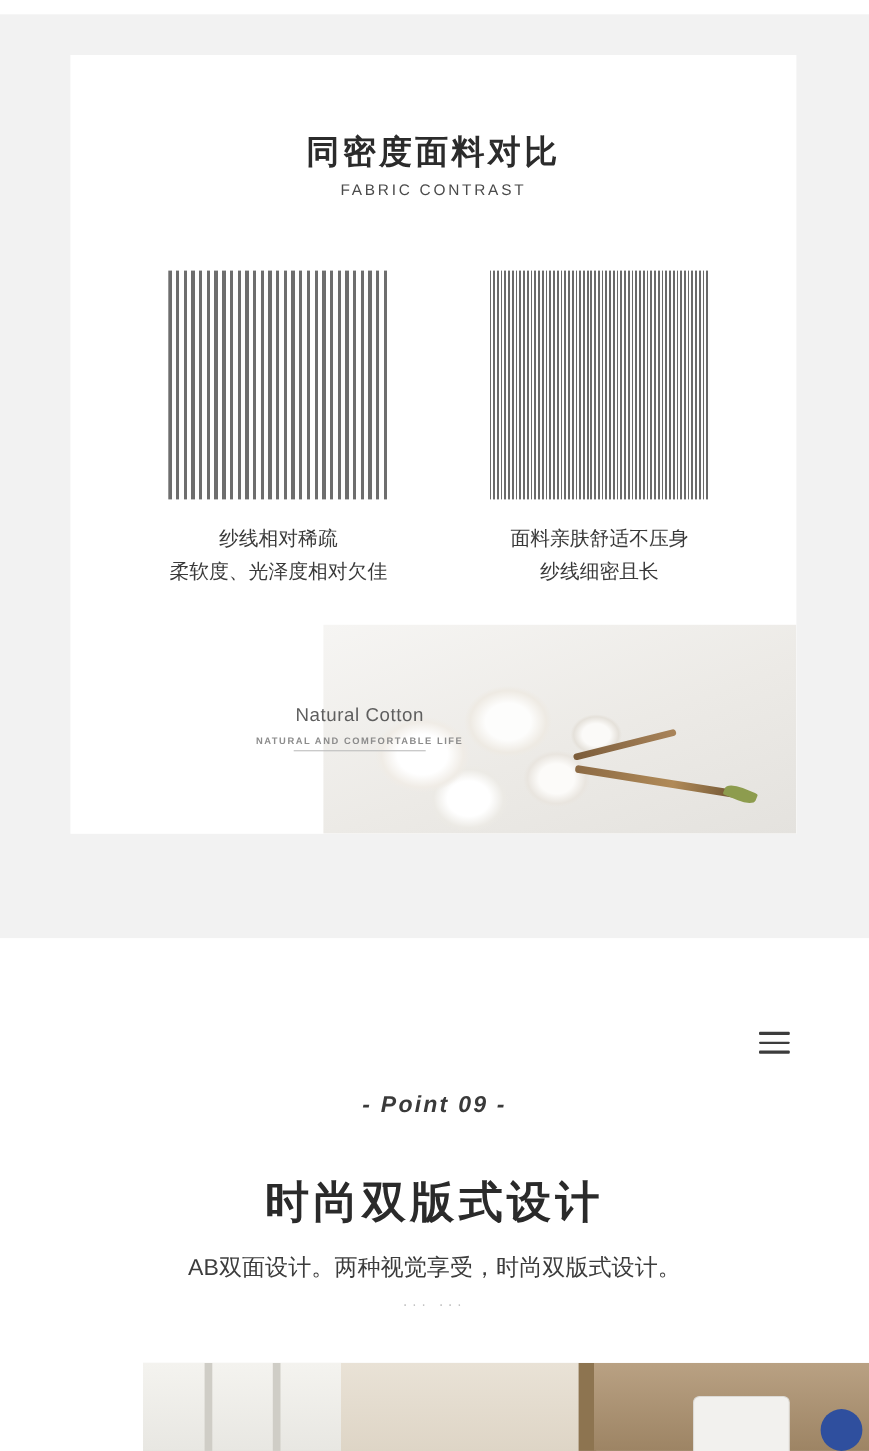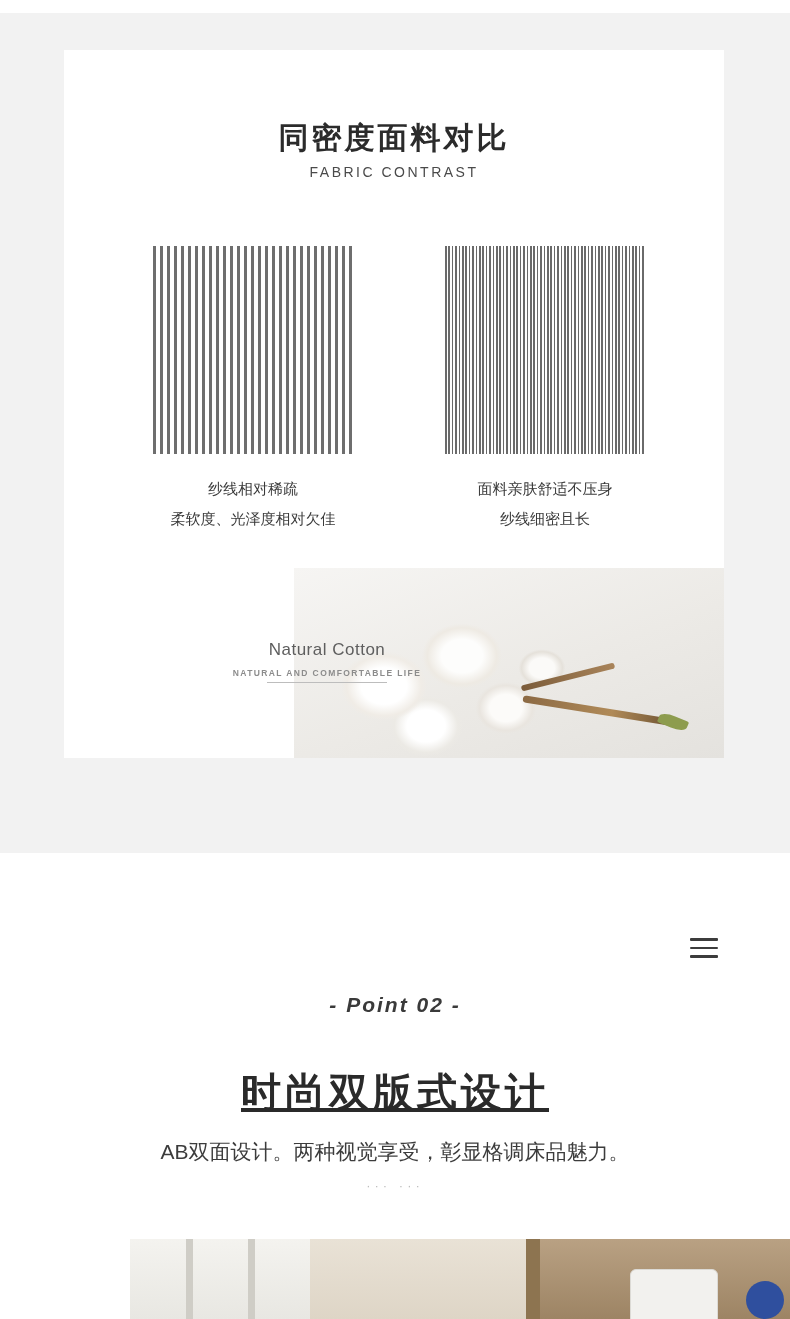--- a/index.html
+++ b/index.html
@@ -94,7 +94,7 @@
     top: 424px;
     width: 260px;
     text-align: center;
-    font-size: 15px;
+    font-size: 18px;
     line-height: 30px;
     color: #3a3a3a;
   }

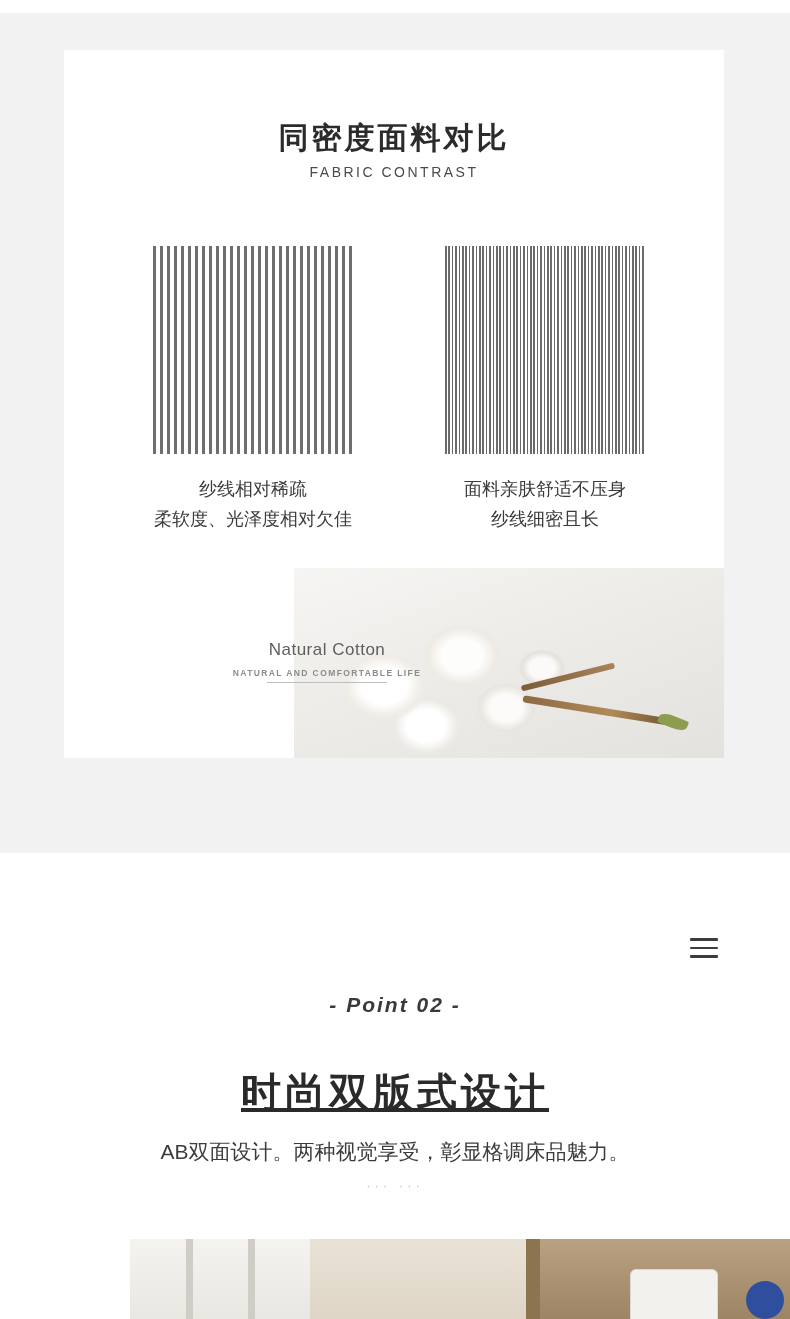--- a/index.html
+++ b/index.html
@@ -370,7 +370,7 @@
     <span></span>
   </div>
 
-  <div class="point-label">- Point 02 -</div>
+  <div class="point-label">- Point 09 -</div>
 
   <div class="point-heading">时尚双版式设计</div>
 

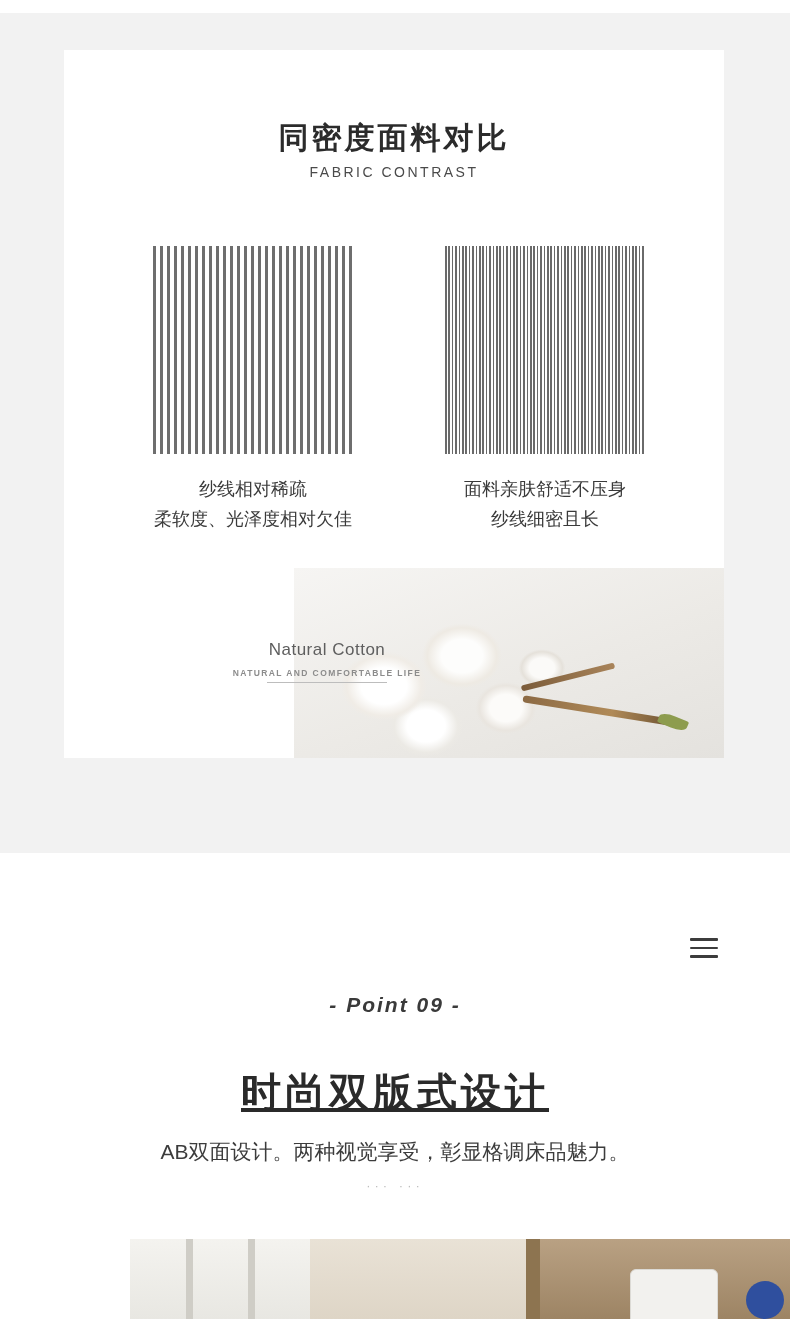--- a/index.html
+++ b/index.html
@@ -232,7 +232,6 @@
     font-weight: bold;
     letter-spacing: 4px;
     color: #2a2a2a;
-    text-decoration: underline;
   }
   .point-desc {
     position: absolute;

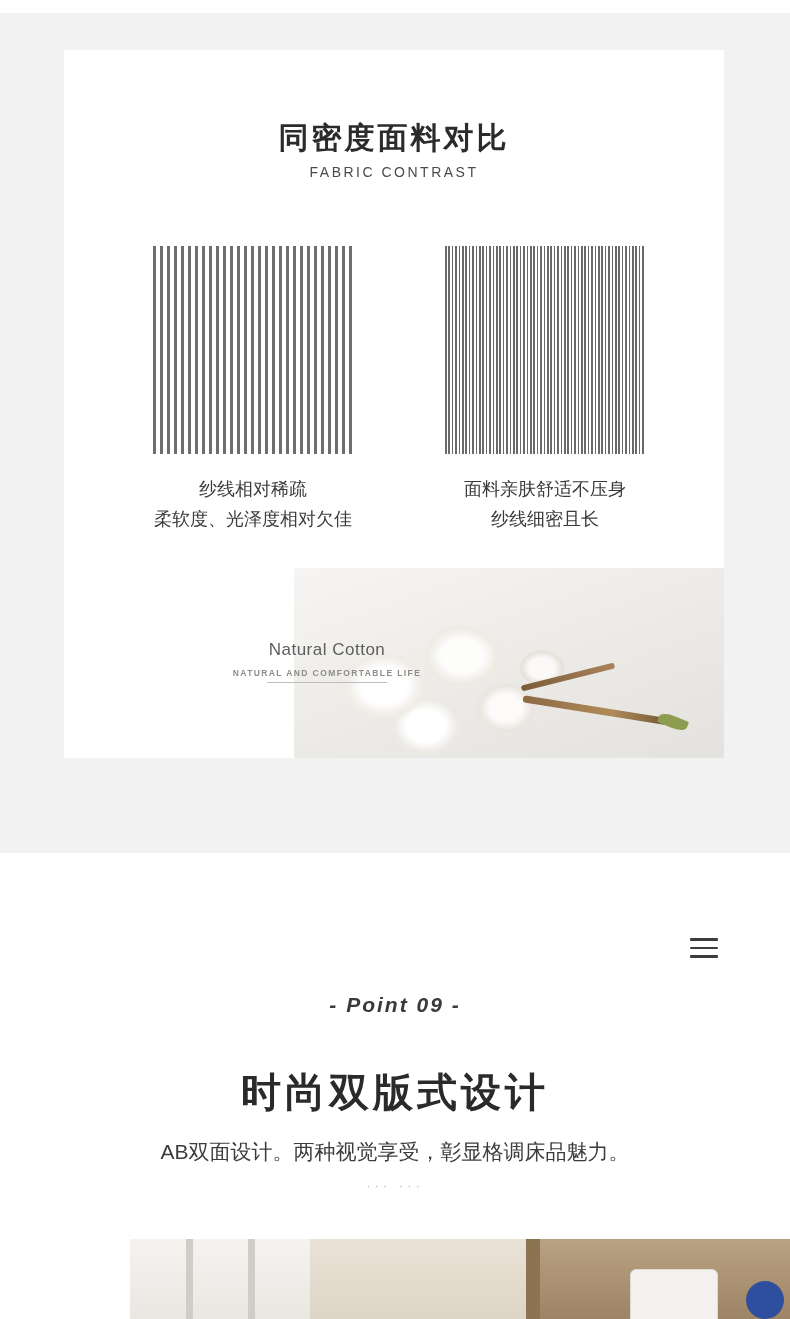--- a/index.html
+++ b/index.html
@@ -373,7 +373,7 @@
 
   <div class="point-heading">时尚双版式设计</div>
 
-  <div class="point-desc">AB双面设计。两种视觉享受，彰显格调床品魅力。</div>
+  <div class="point-desc">AB双面设计。两种视觉享受，时尚双版式设计。</div>
 
   <div class="point-dots">···  ···</div>
 </div>

